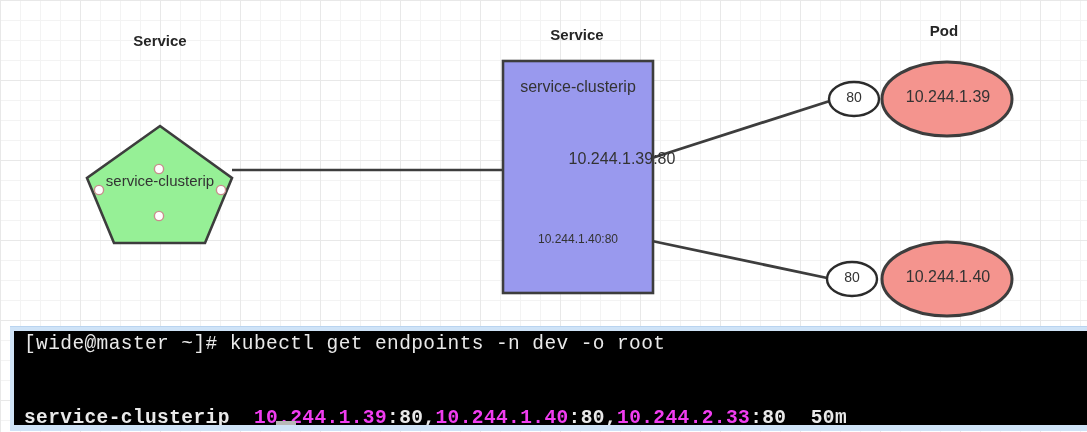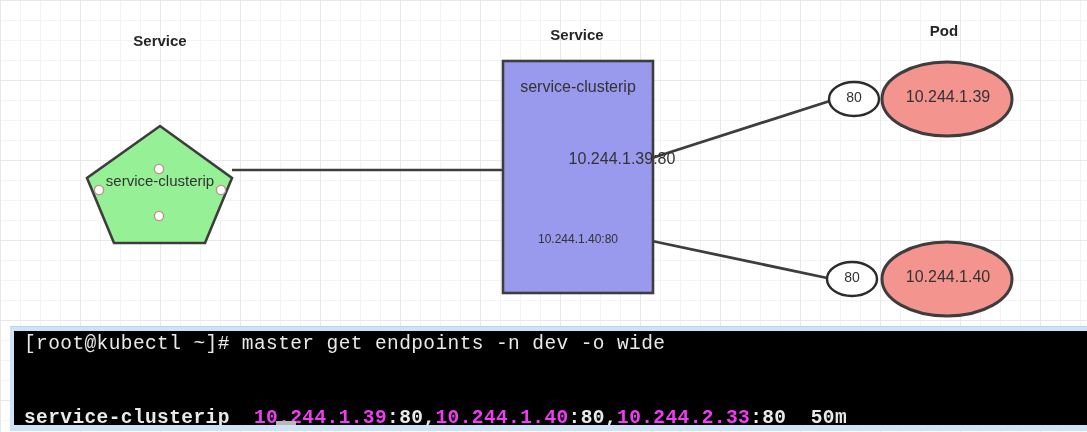--- a/index.html
+++ b/index.html
@@ -179,7 +179,7 @@
 
   <div id="terminal-selection"></div>
   <div id="terminal">
-    <div class="term-line" id="term-cmd"><span>[root@kubectl ~]# </span><span>master get endpoints -n dev -o wide</span></div>
+    <div class="term-line" id="term-cmd"><span>[wide@master ~]# </span><span>master get endpoints -n dev -o wide</span></div>
 
 
     <div class="term-line" id="term-row"><span class="plain">service-clusterip  </span><span id="term-endpoints"><span class="ip">10.244.1.39</span><span class="plain">:80</span><span class="plain">,</span><span class="ip">10.244.1.40</span><span class="plain">:80</span><span class="plain">,</span><span class="ip">10.244.2.33</span><span class="plain">:80</span></span><span class="plain">  </span><span class="plain">50m</span></div>

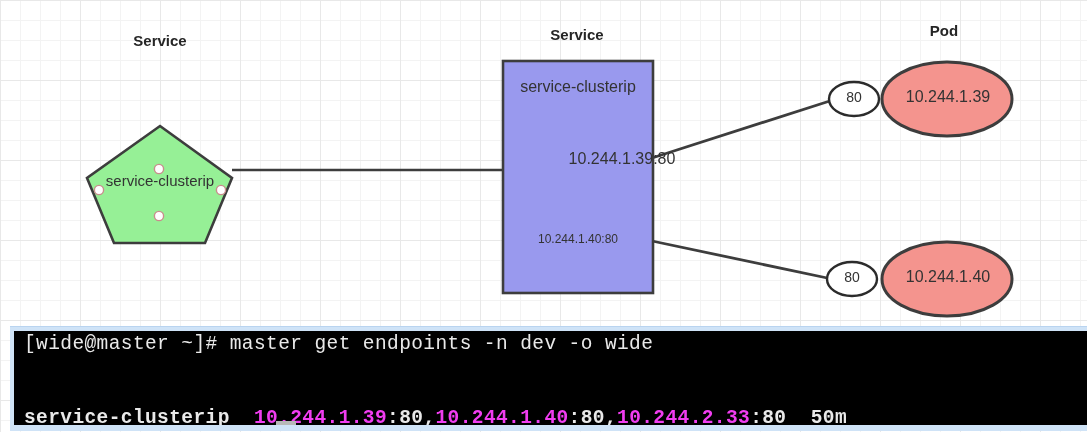--- a/index.html
+++ b/index.html
@@ -179,7 +179,7 @@
 
   <div id="terminal-selection"></div>
   <div id="terminal">
-    <div class="term-line" id="term-cmd"><span>[wide@master ~]# </span><span>master get endpoints -n dev -o wide</span></div>
+    <div class="term-line" id="term-cmd"><span>[wide@master ~]# </span><span>kubectl get endpoints -n dev -o root</span></div>
 
 
     <div class="term-line" id="term-row"><span class="plain">service-clusterip  </span><span id="term-endpoints"><span class="ip">10.244.1.39</span><span class="plain">:80</span><span class="plain">,</span><span class="ip">10.244.1.40</span><span class="plain">:80</span><span class="plain">,</span><span class="ip">10.244.2.33</span><span class="plain">:80</span></span><span class="plain">  </span><span class="plain">50m</span></div>

